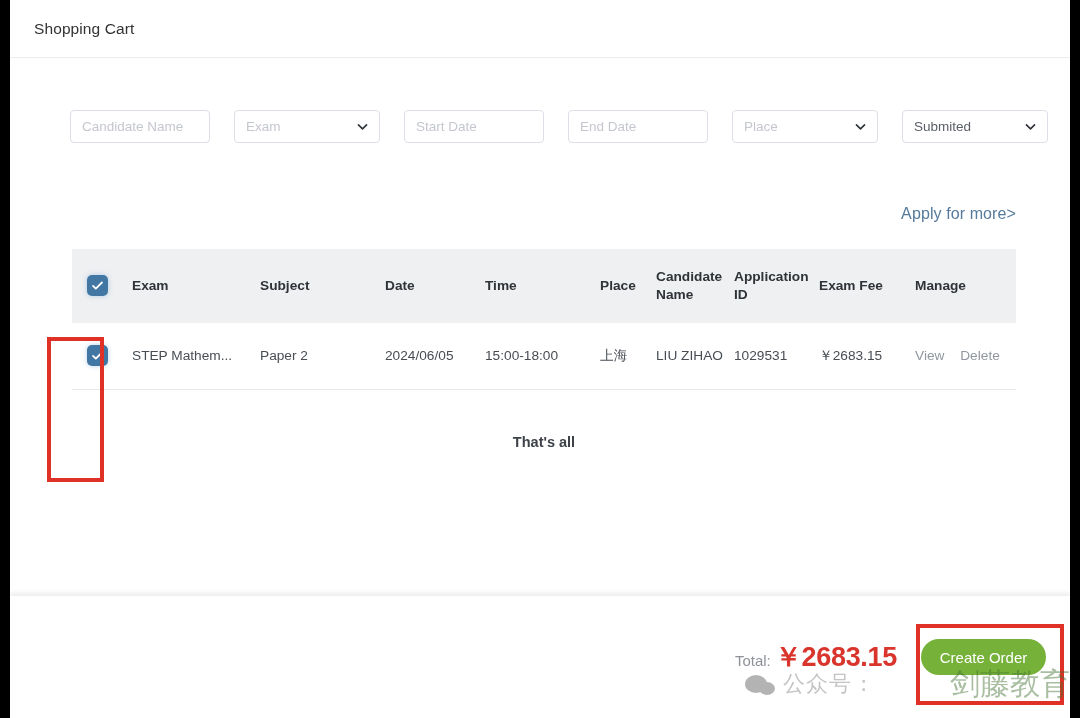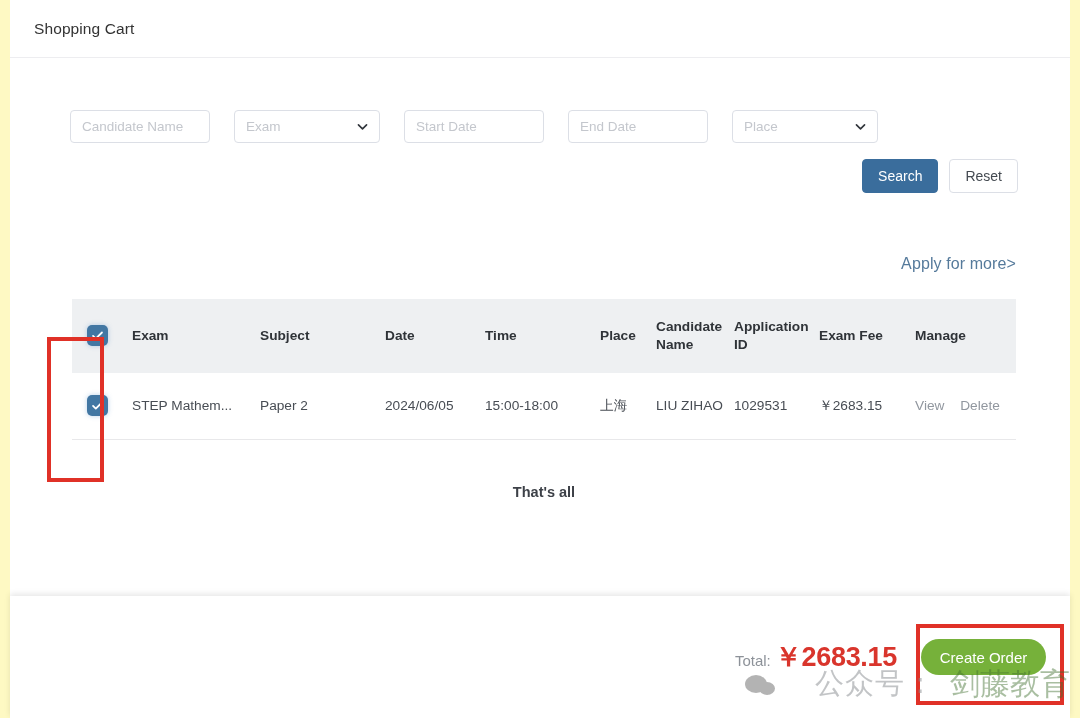--- a/index.html
+++ b/index.html
@@ -17,7 +17,7 @@
     position: relative;
     width: 1080px;
     height: 718px;
-    background: #fef9c3;
+    background: #000000;
   }
 
   

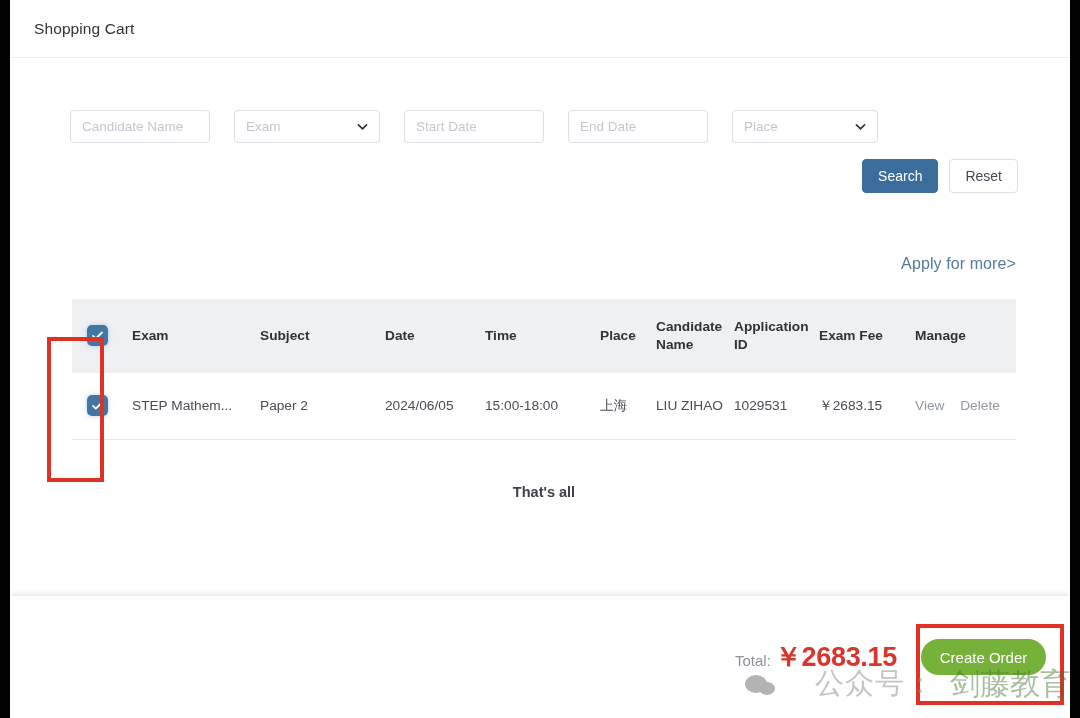--- a/index.html
+++ b/index.html
@@ -347,6 +347,14 @@
         </div>
         <div class="gap-a"></div>
 
+        <div class="field select chosen">
+          <span>Submited</span>
+          <span class="chev">
+            <svg width="13" height="13" viewBox="0 0 16 16">
+                <path d="M3 6l5 5 5-5" fill="none" stroke="#31353b" stroke-width="2" stroke-linecap="round" stroke-linejoin="round"></path>
+              </svg>
+          </span>
+        </div>
 
       </div>
 

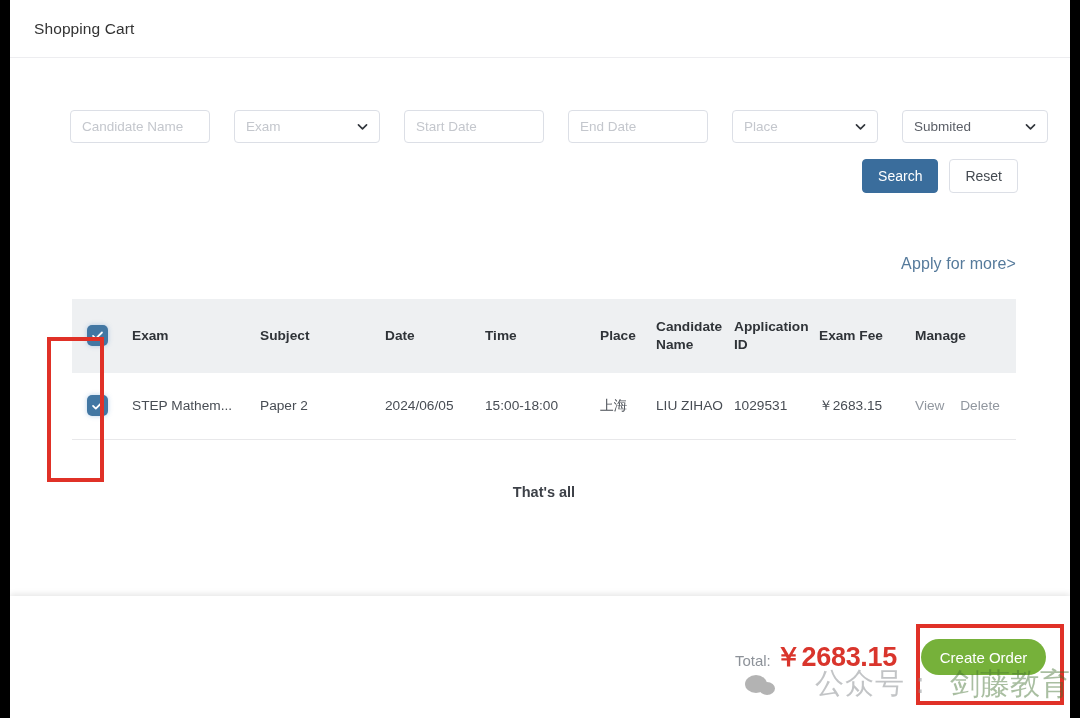--- a/index.html
+++ b/index.html
@@ -358,10 +358,6 @@
 
       </div>
 
-      <div class="btn-row">
-        <div class="btn btn-primary">Search</div>
-        <div class="btn btn-default">Reset</div>
-      </div>
     </div>
 
     <div class="apply-row">

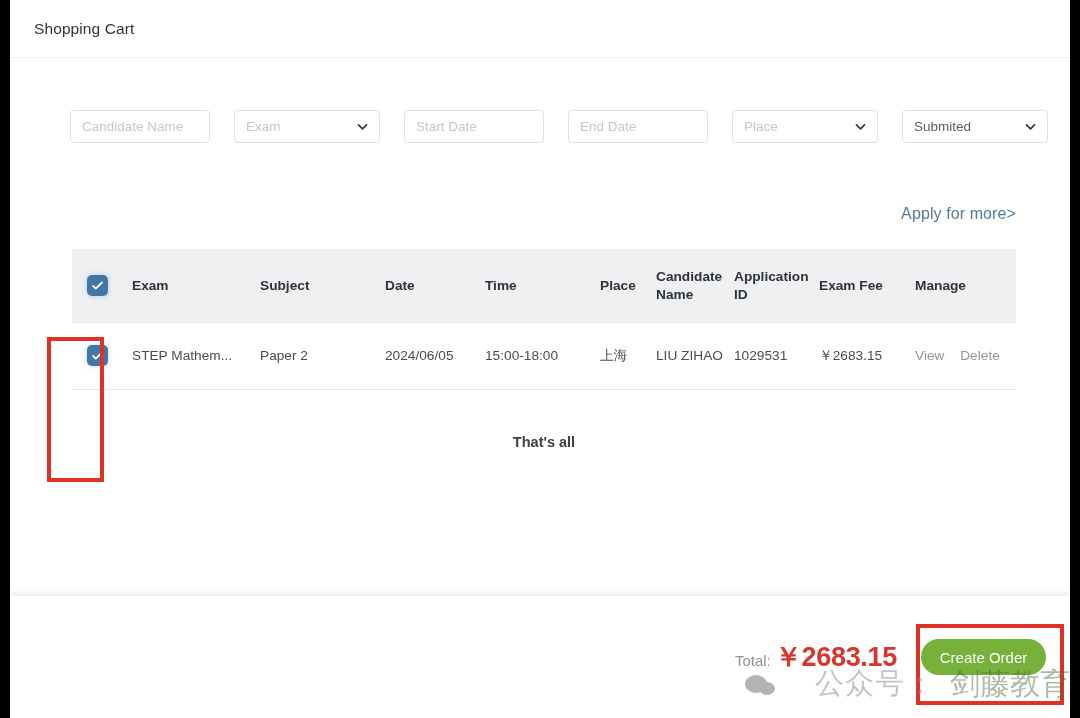--- a/index.html
+++ b/index.html
@@ -276,12 +276,11 @@
   .wm-b1 { width: 22px; height: 18px; left: 0;  top: 4px; }
   .wm-b2 { width: 16px; height: 13px; left: 14px; top: 11px; }
   .wm-text {
-    font-size: 29px;
+    font-size: 22px;
     color: #8b8f93;
     font-family: "DejaVu Sans", sans-serif;
     white-space: nowrap;
     letter-spacing: 1px;
-    margin-left: 32px;
   }
   .wm-text2 {
     position: absolute;

